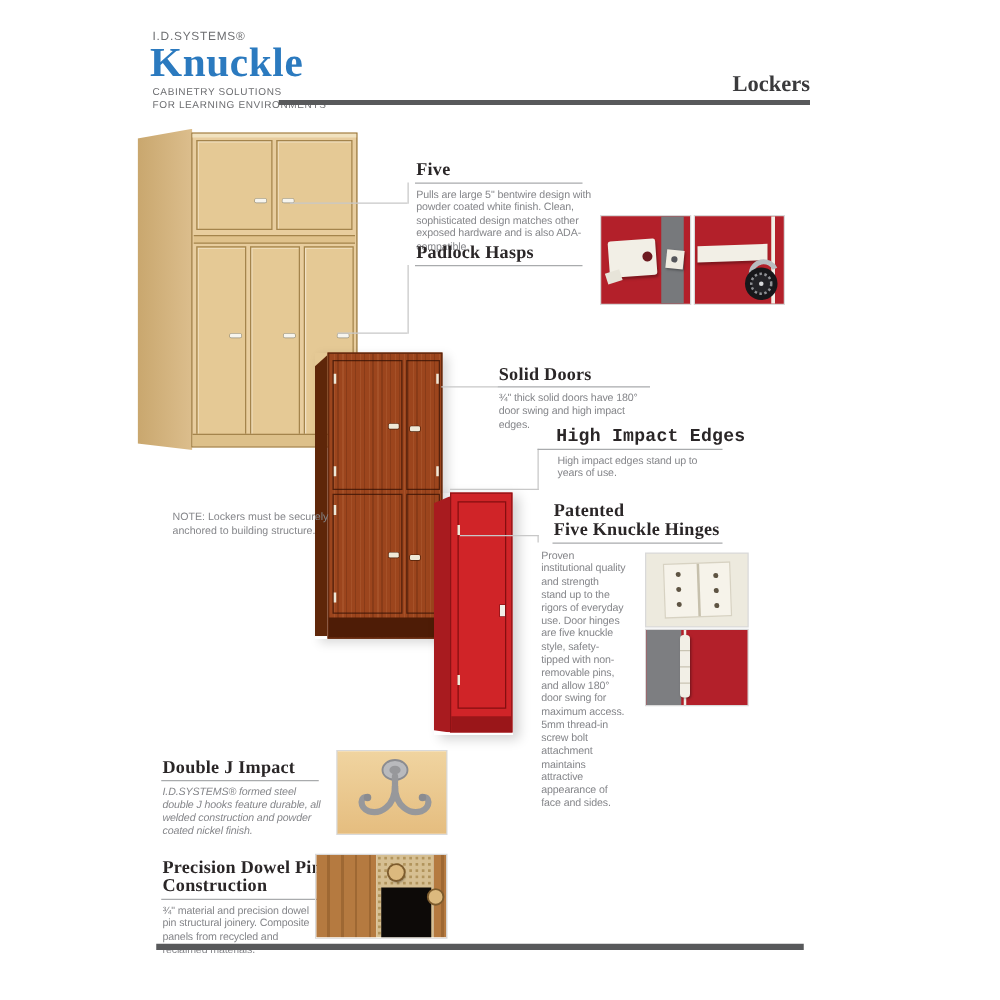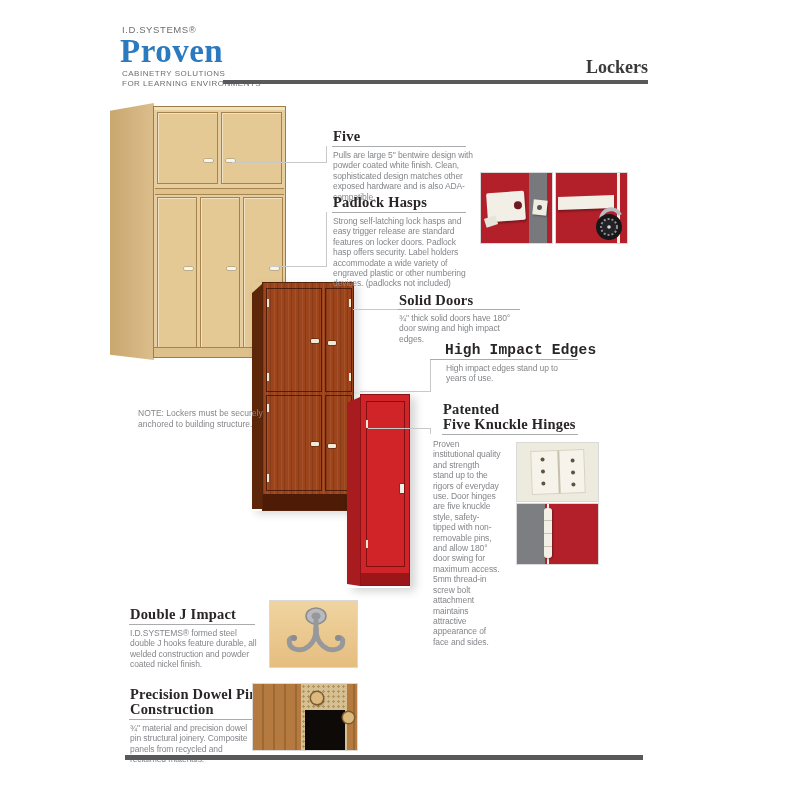--- a/index.html
+++ b/index.html
@@ -42,7 +42,7 @@
 <div id="canvas">
 
   <div class="abs brand" style="left:122px;top:24px;">I.D.SYSTEMS®</div>
-  <div class="abs product" style="left:120px;top:33px;">Proven</div>
+  <div class="abs product" style="left:120px;top:33px;">Knuckle</div>
   <div class="abs tagline" style="left:122px;top:69px;">
     <div>CABINETRY SOLUTIONS</div>
     <div>FOR LEARNING ENVIRONMENTS</div>

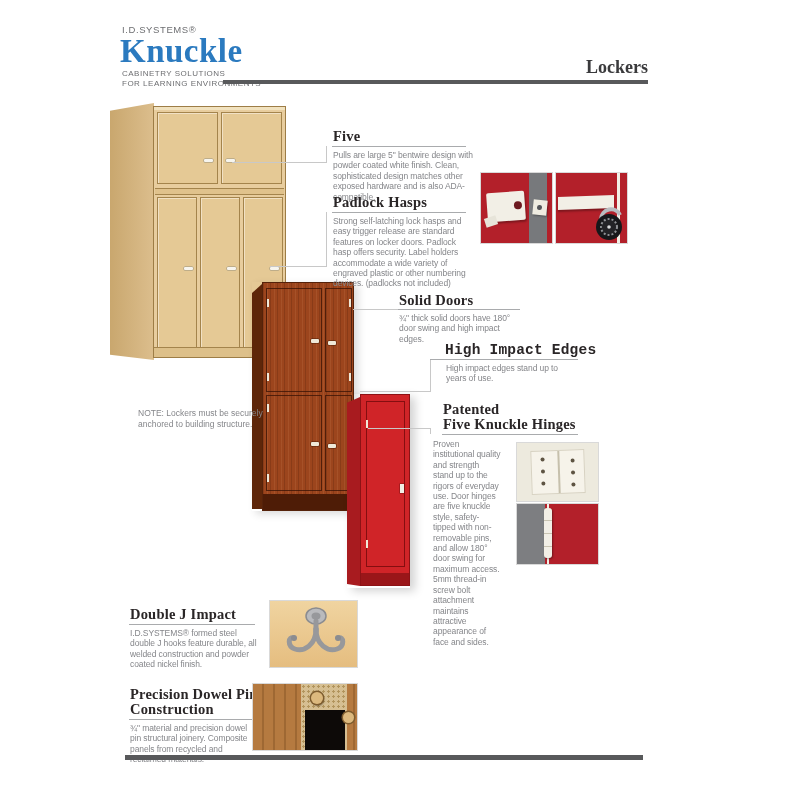--- a/index.html
+++ b/index.html
@@ -134,7 +134,6 @@
 
   <div class="abs ftitle" style="left:333px;top:195px;">Padlock Hasps</div>
   <div class="abs rule1" style="left:332px;top:212px;width:134px;"></div>
-  <div class="abs fbody" style="left:333px;top:216px;width:142px;">Strong self-latching lock hasps and easy trigger release are standard features on locker doors. Padlock hasp offers security. Label holders accommodate a wide variety of engraved plastic or other numbering devices. (padlocks not included)</div>
 
   <div class="photo photo-red" style="left:481px;top:173px;width:71px;height:70px;">
     <div class="abs" style="left:48px;top:0;width:18px;height:70px;background:#77797c;"></div>

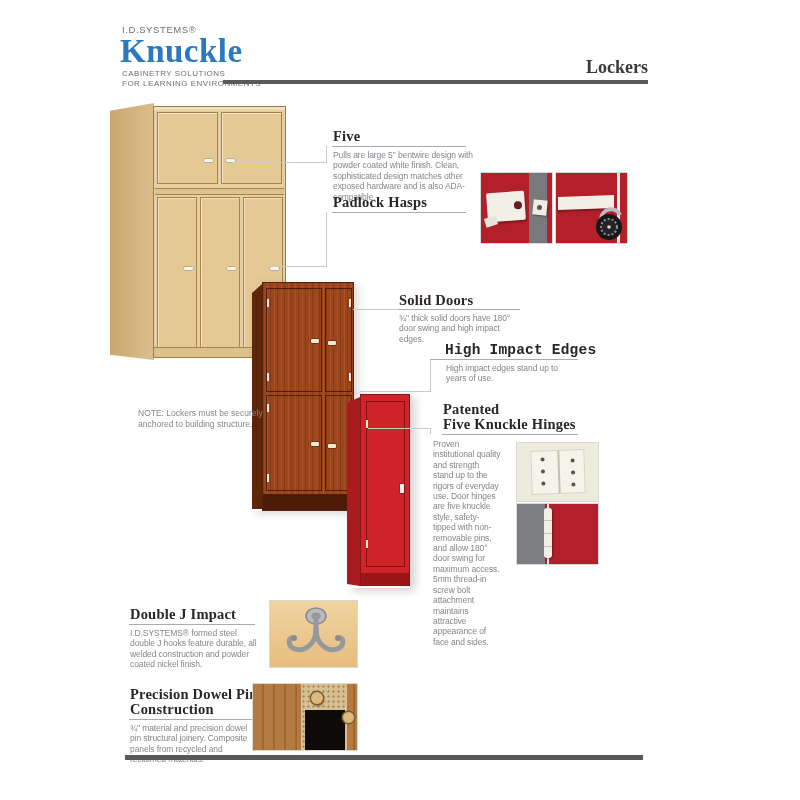--- a/index.html
+++ b/index.html
@@ -196,7 +196,7 @@
 
   <div class="abs ftitle" style="left:130px;top:607px;">Double J Impact</div>
   <div class="abs rule1" style="left:129px;top:624px;width:126px;"></div>
-  <div class="abs fbody" style="left:130px;top:628px;width:132px;">I.D.SYSTEMS® formed steel double J hooks feature durable, all welded construction and powder coated nickel finish.</div>
+  <div class="abs fbody" style="left:130px;top:628px;width:132px;font-style:italic;">I.D.SYSTEMS® formed steel double J hooks feature durable, all welded construction and powder coated nickel finish.</div>
 
   <div class="photo" style="left:270px;top:601px;width:87px;height:66px;background:linear-gradient(to bottom,#f0d4a0,#e5bd7f);">
     <svg width="87" height="66" viewBox="0 0 87 66">

